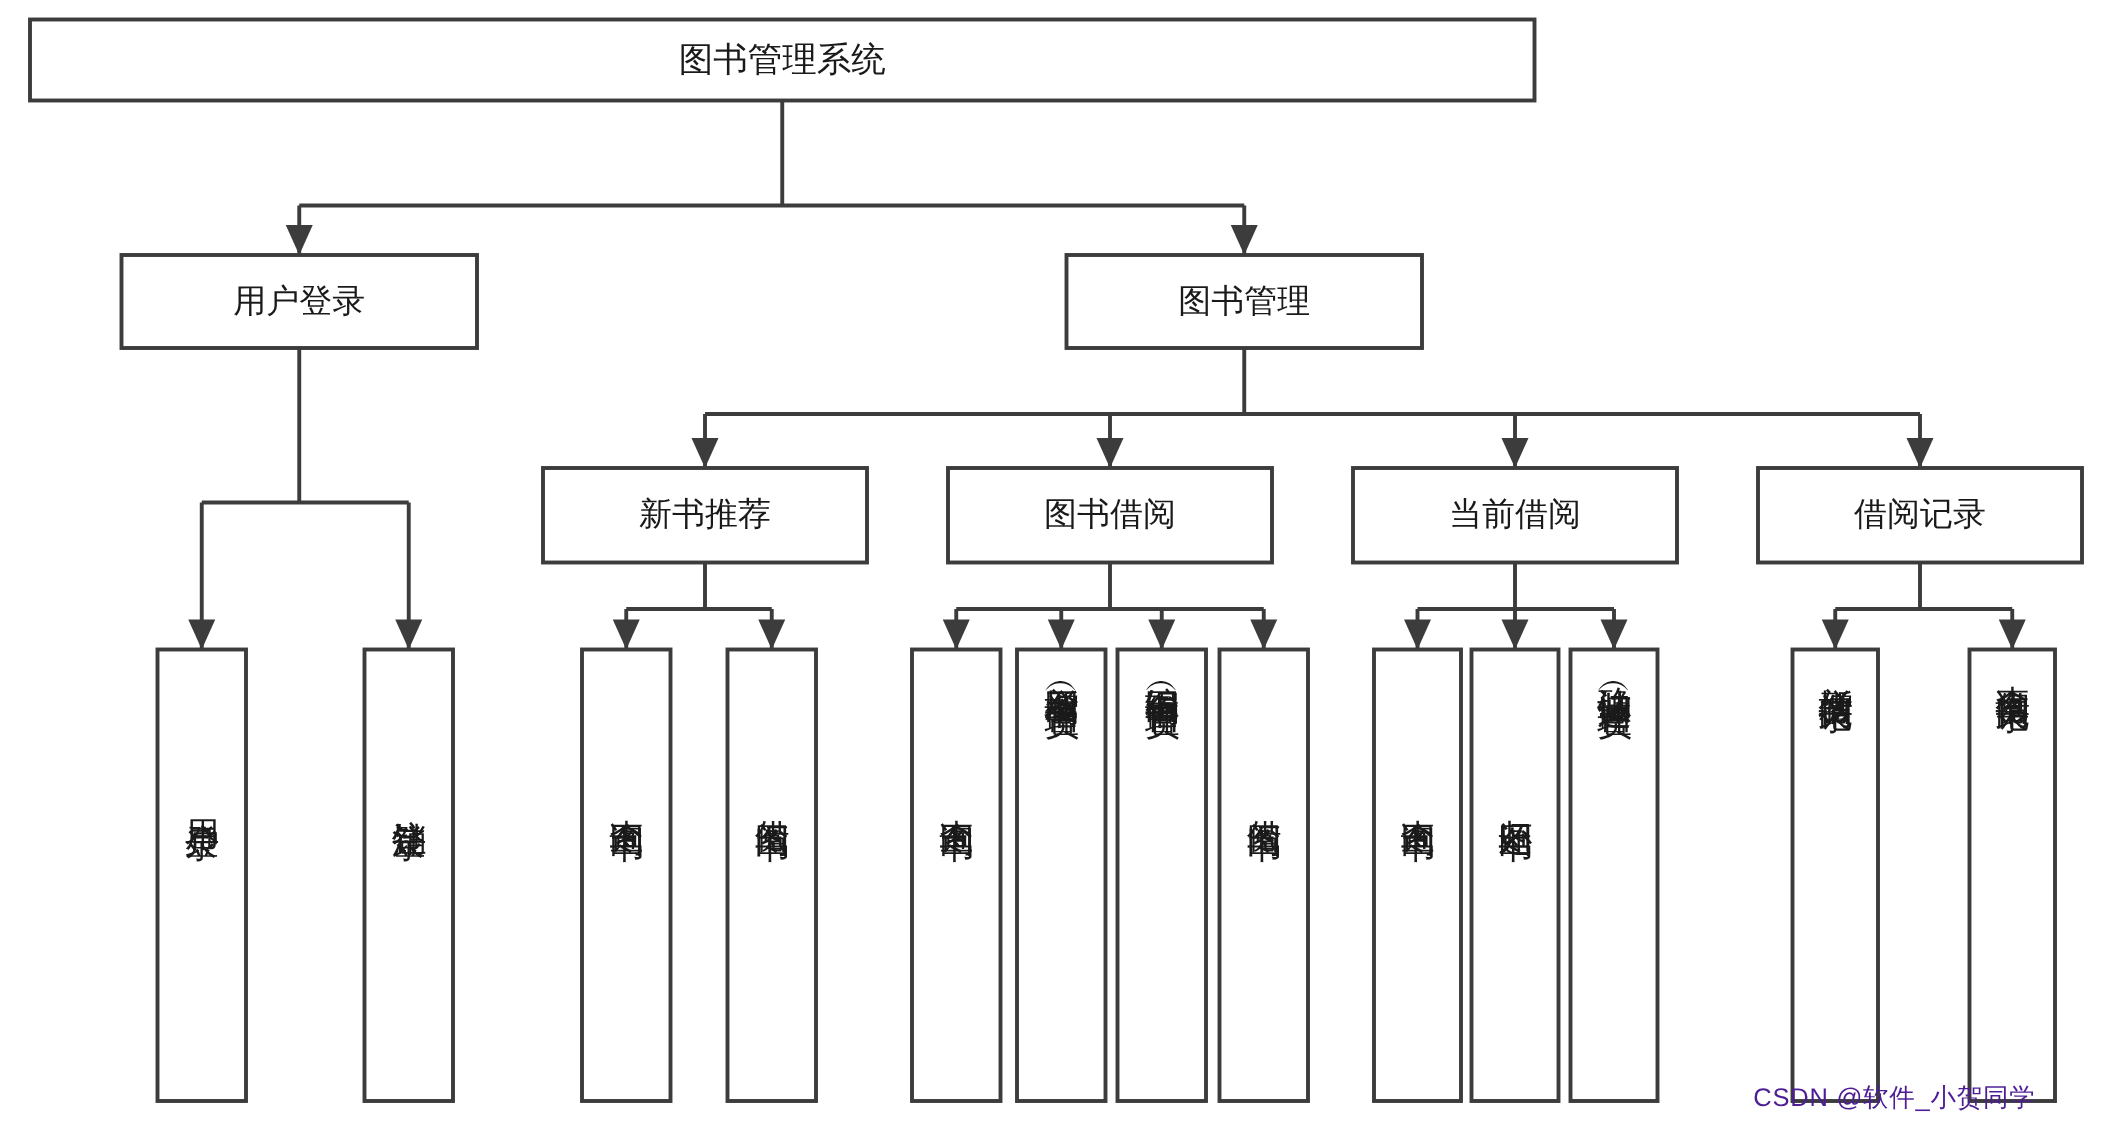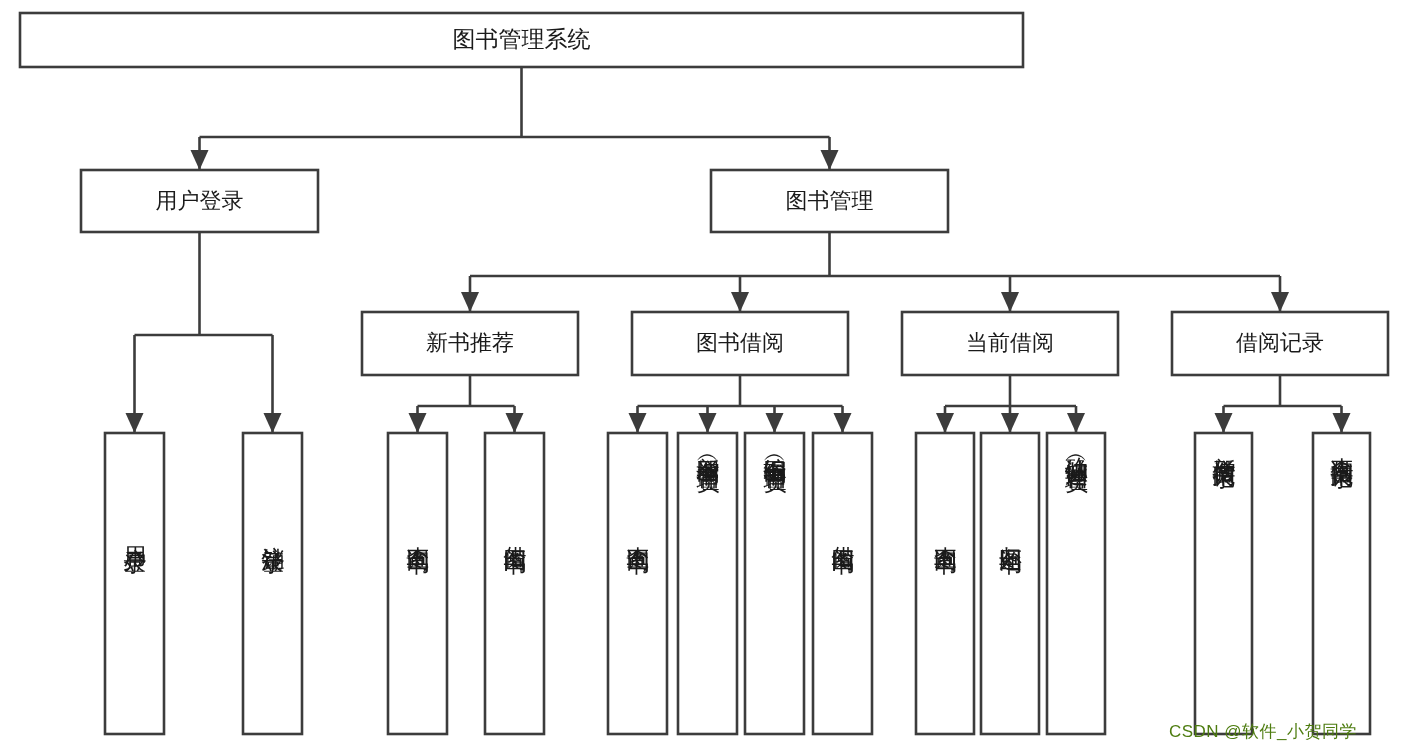--- a/index.html
+++ b/index.html
@@ -73,7 +73,7 @@
     bottom: 4px;
     font-family: "Liberation Sans", "DejaVu Sans", sans-serif;
     font-size: 17px;
-    color: #4d7c0f;
+    color: #4c1d95;
     white-space: nowrap;
     letter-spacing: 0.5px;
   }

